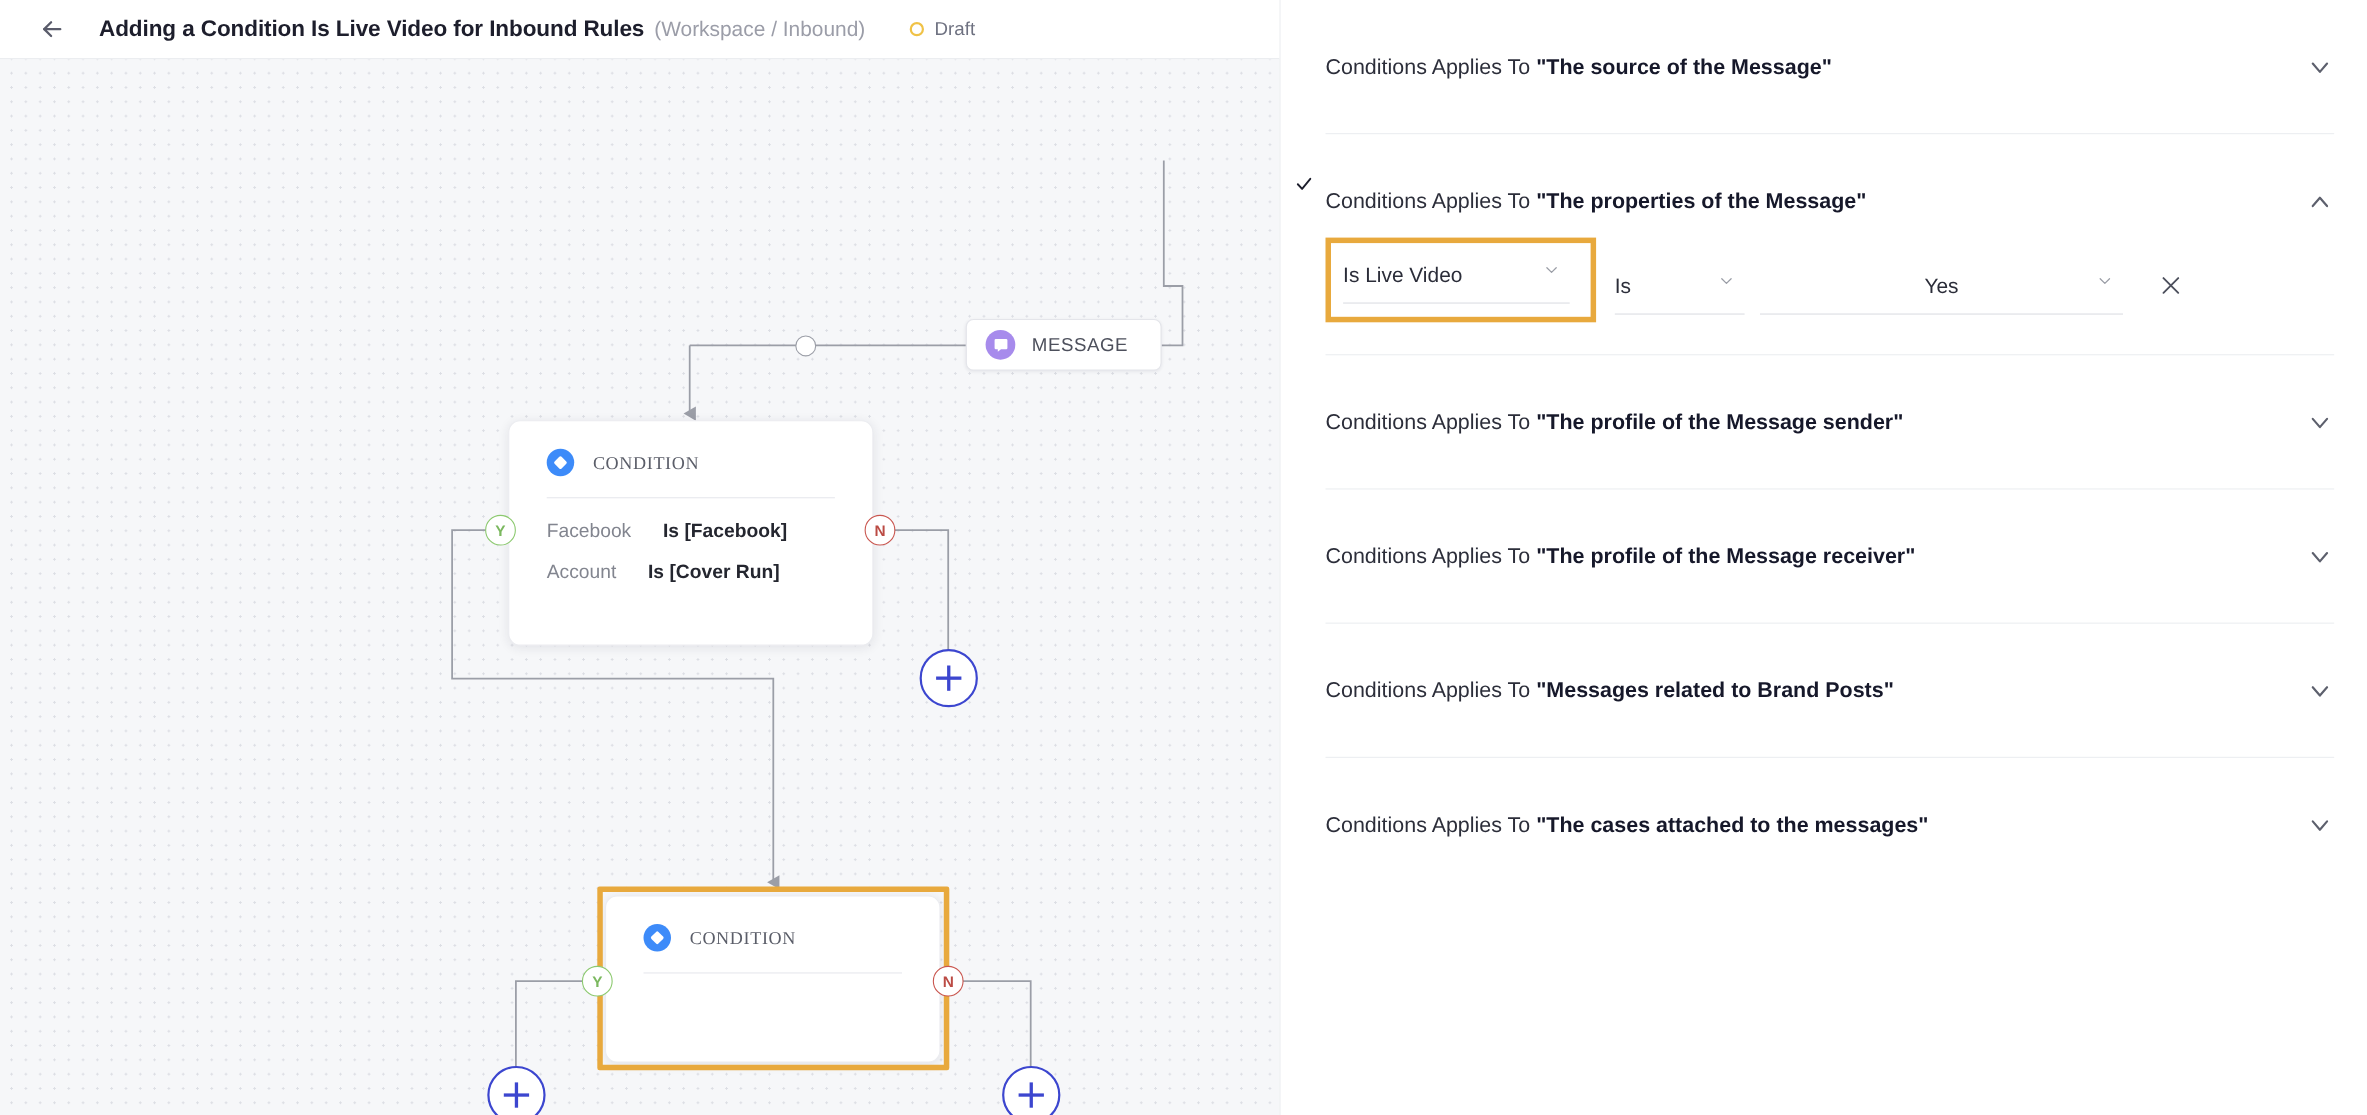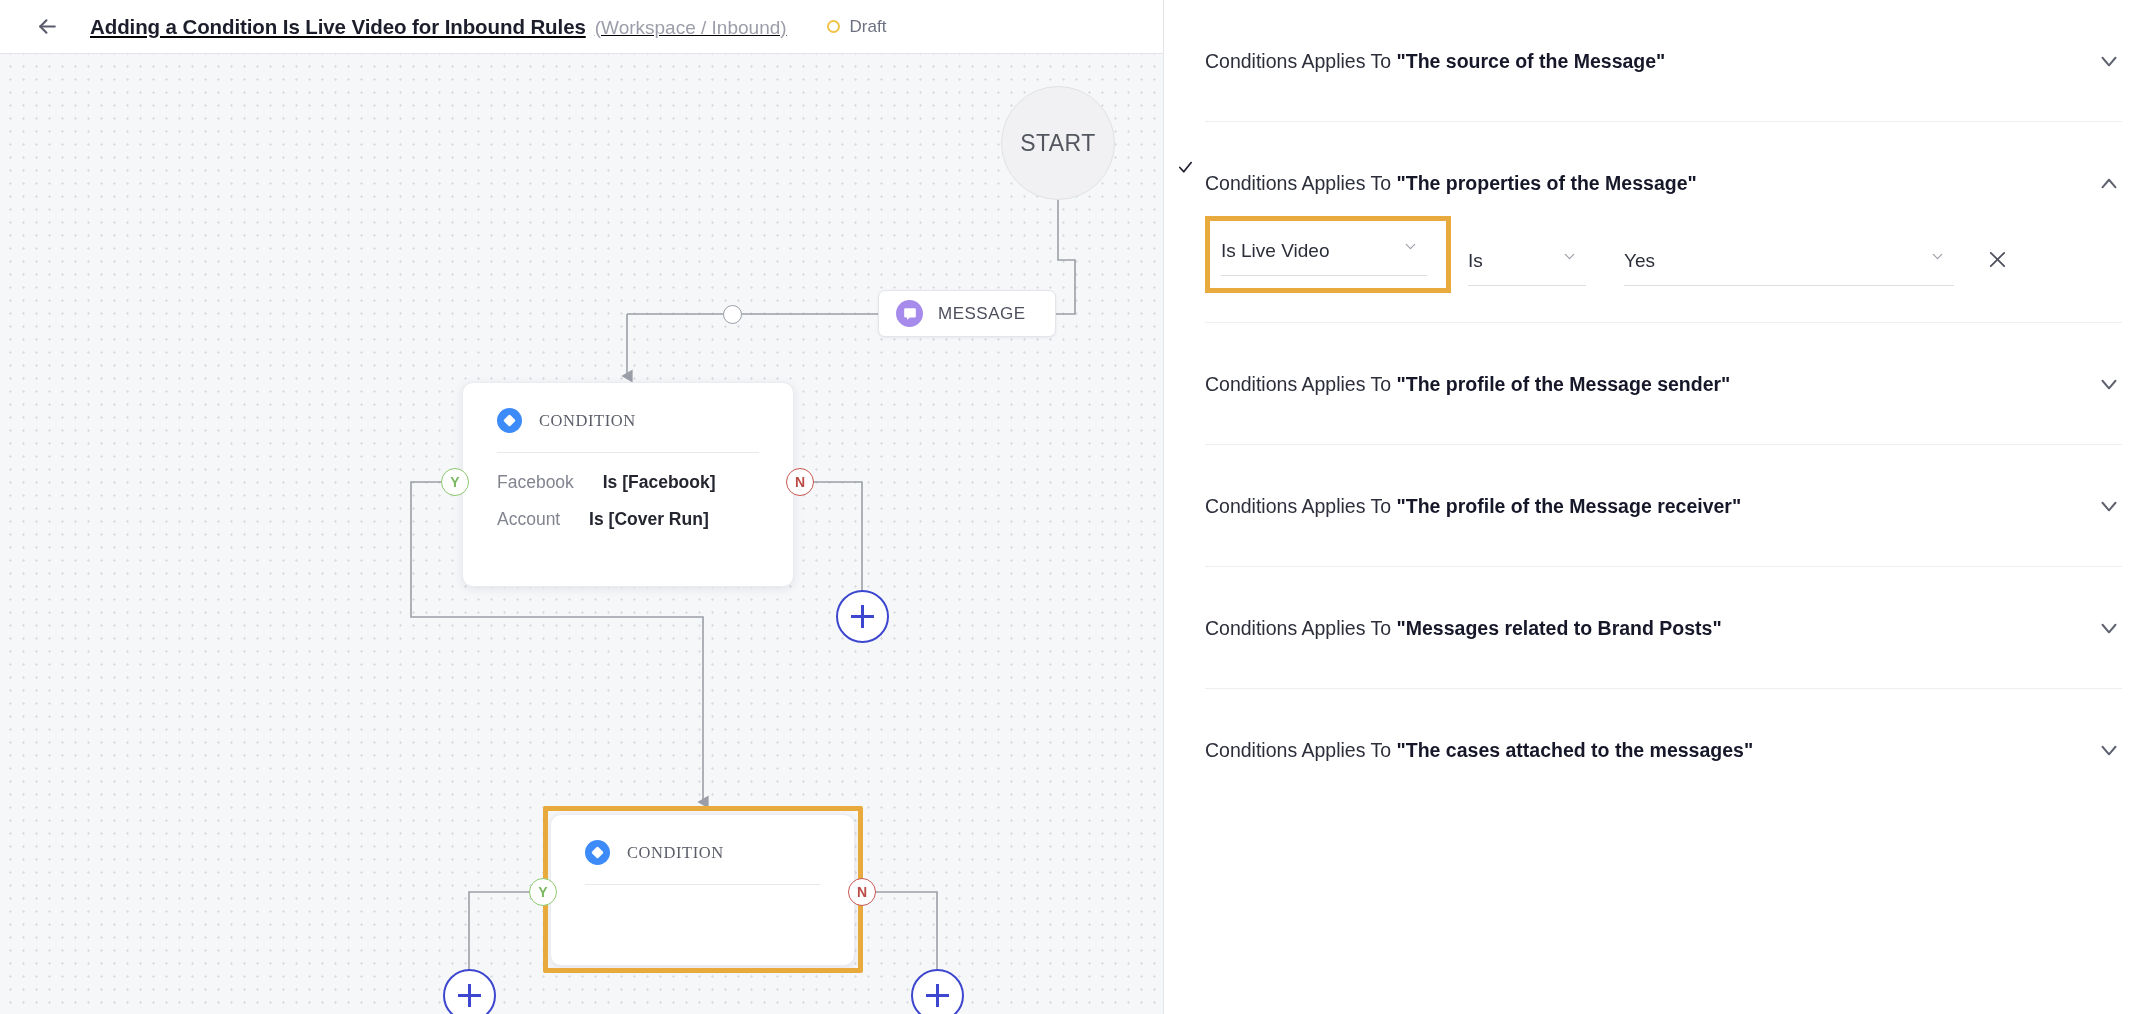--- a/index.html
+++ b/index.html
@@ -30,7 +30,7 @@
     display: flex; align-items: center; justify-content: center;
     cursor: pointer; color: #5a5c6b;
   }
-  .title-wrap { display: flex; align-items: baseline; margin-left: 26px; text-decoration: underline; }
+  .title-wrap { display: flex; align-items: baseline; margin-left: 26px; }
   .doc-title {
     font-size: 20.5px; font-weight: bold; color: #1d1e2c;
     letter-spacing: -0.1px; white-space: nowrap;

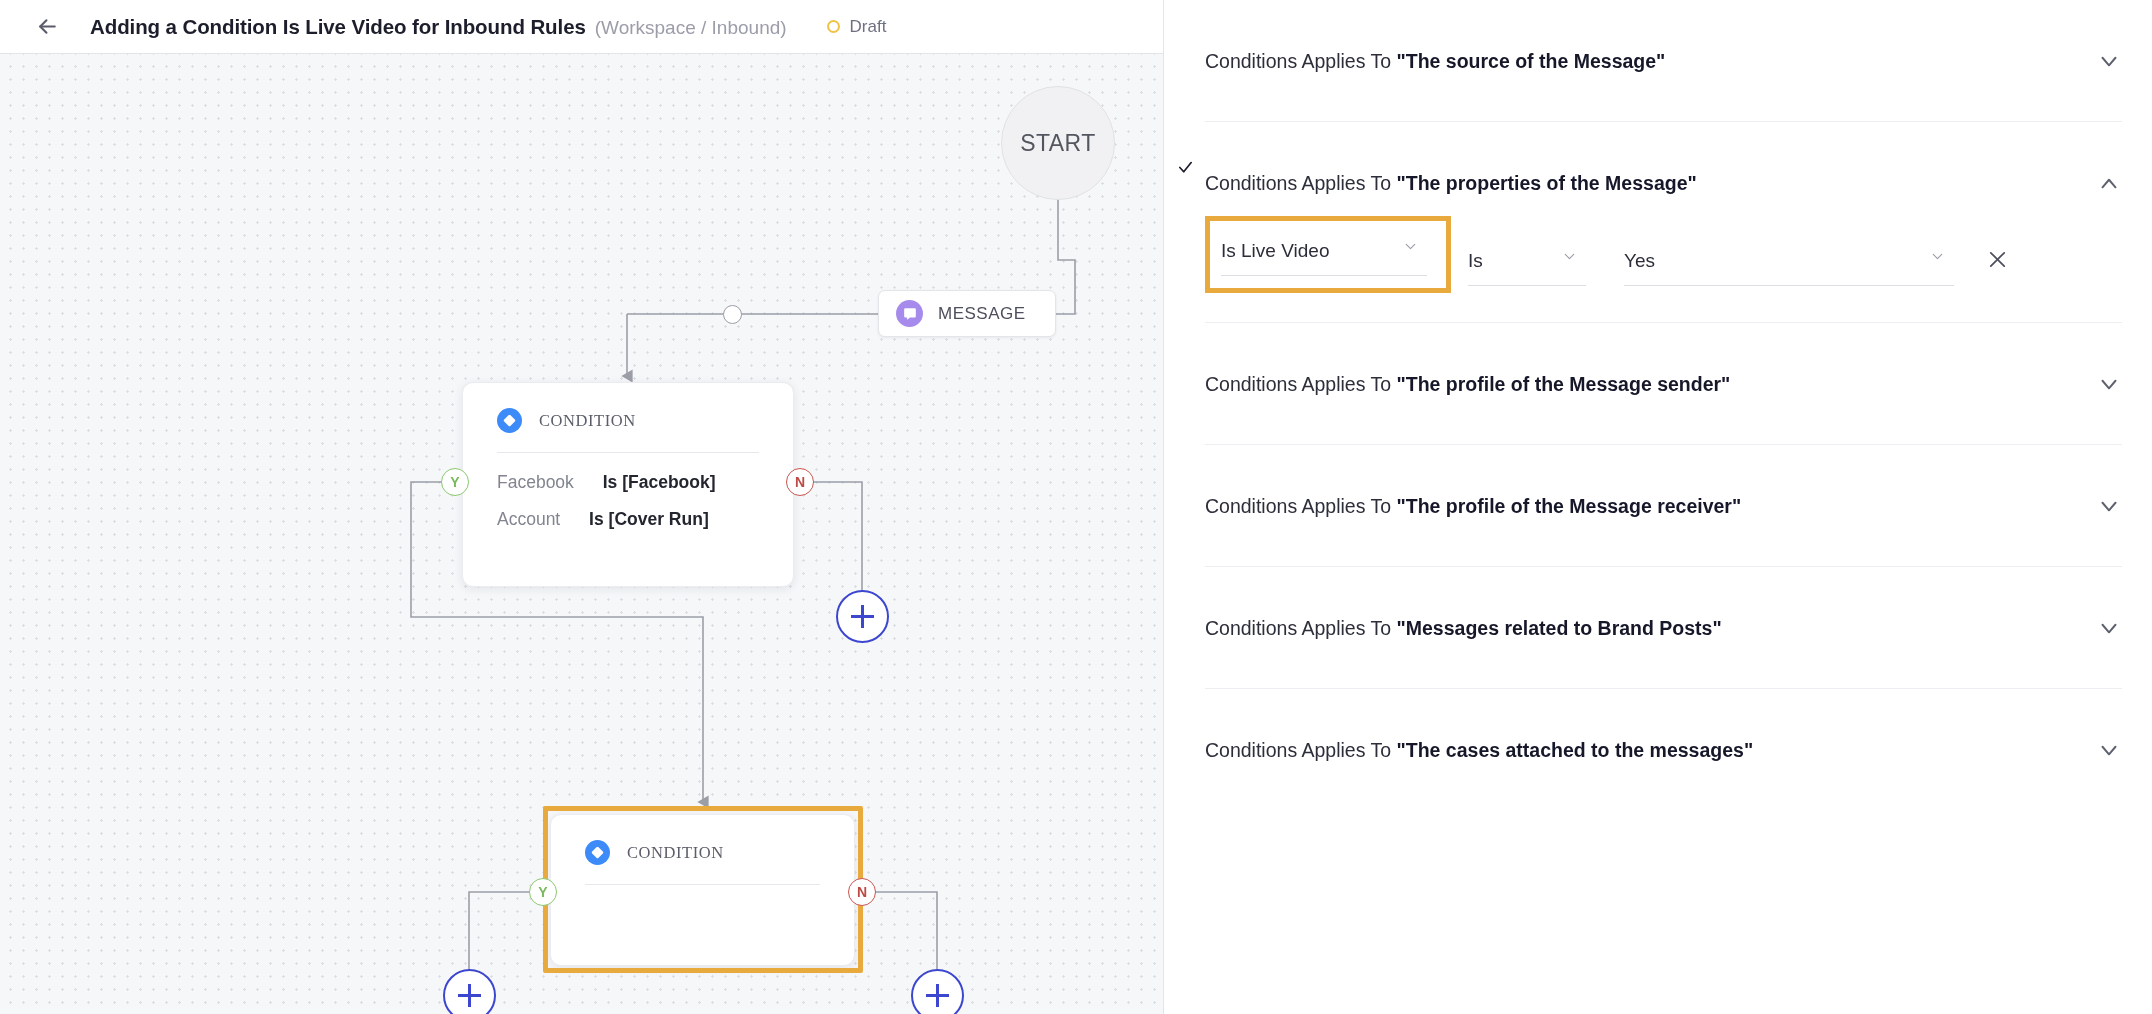--- a/index.html
+++ b/index.html
@@ -266,9 +266,6 @@
 
       <div class="link-dot" style="left:723px; top:251px;"></div>
 
-      <div class="node start-node">
-        <span>START</span>
-      </div>
 
       <div class="node message-node">
         <span class="msg-icon">

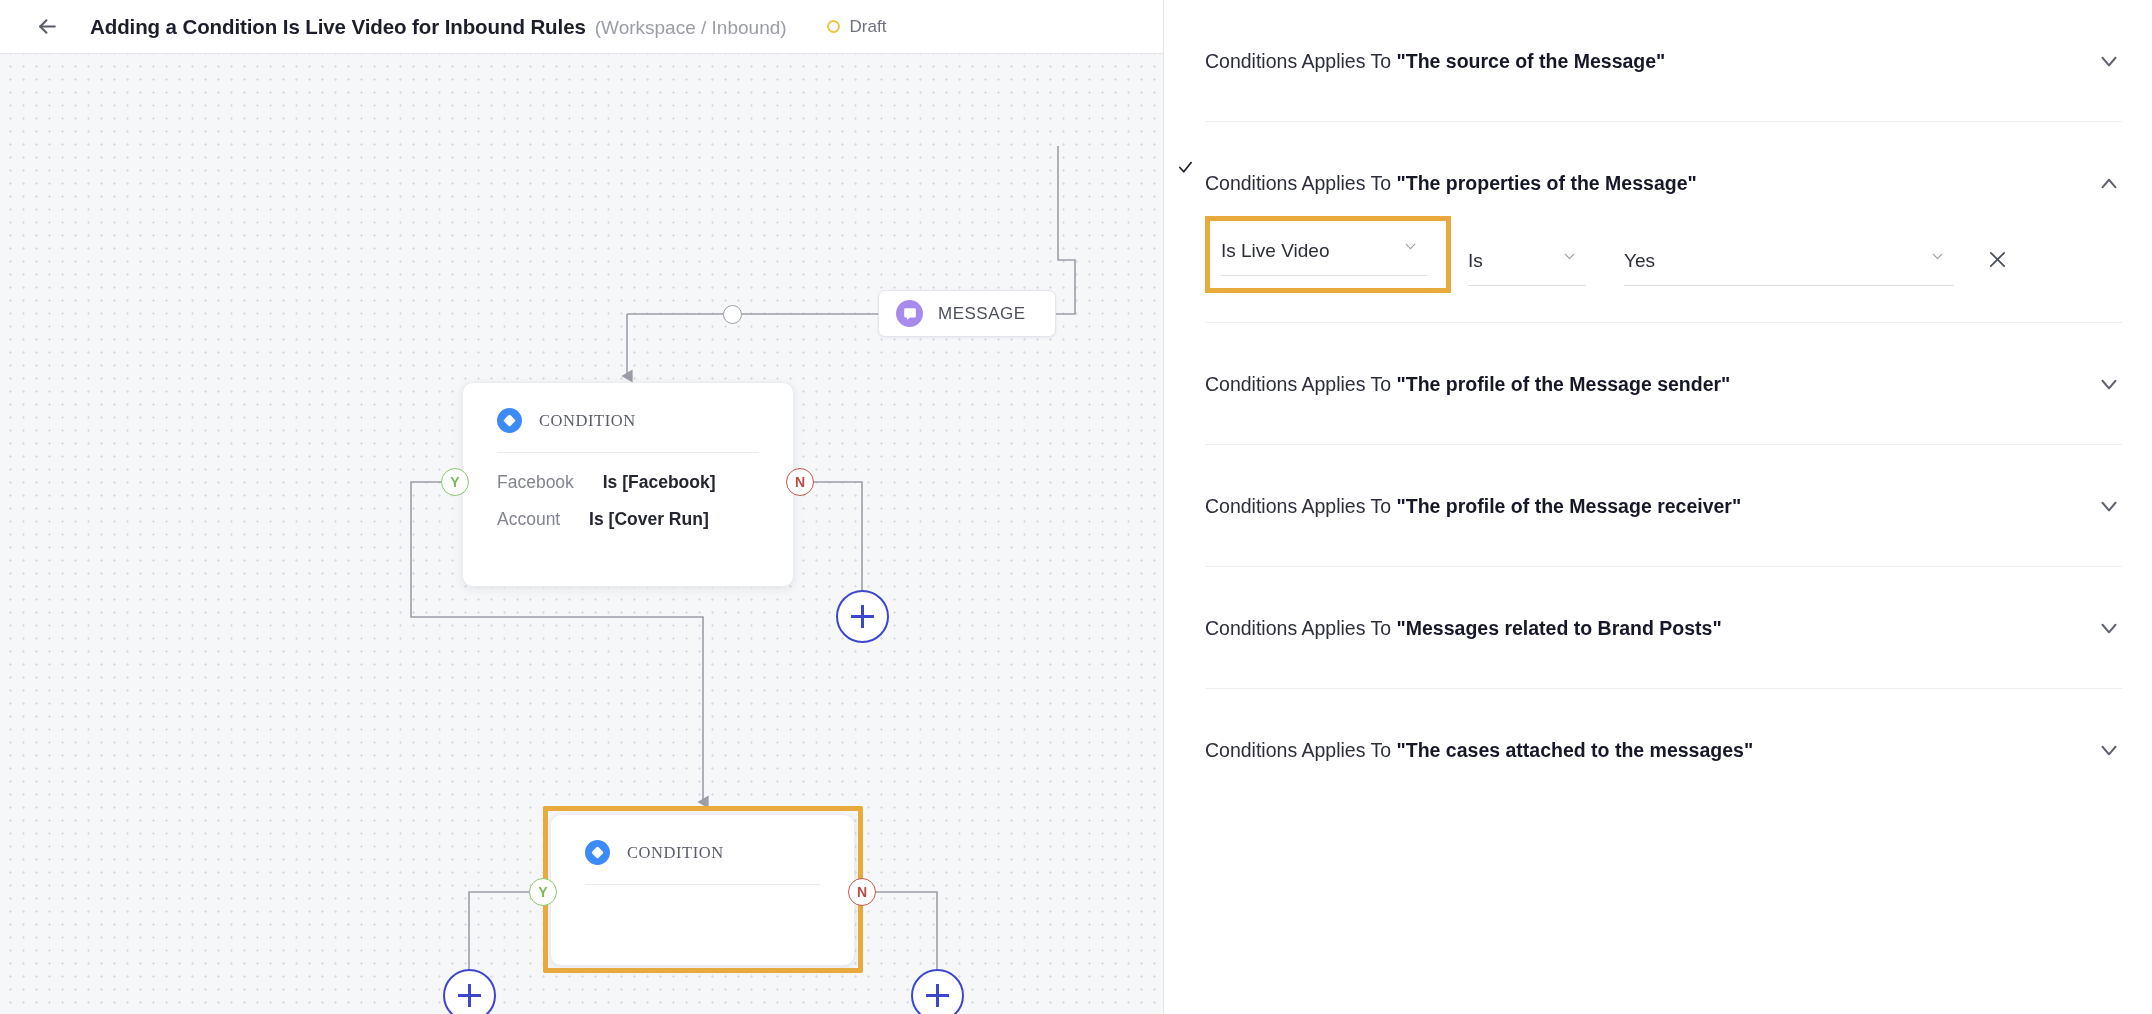--- a/index.html
+++ b/index.html
@@ -196,7 +196,7 @@
   .sel-arrow { position: absolute; right: 8px; bottom: 16px; color: #9a9da6; }
   .sel-field { width: 206px; }
   .sel-op { width: 118px; margin-left: 31px; }
-  .sel-value { width: 330px; margin-left: 38px; }
+  .sel-value { width: 330px; margin-left: 14px; justify-content: center; }
 
   .sel-field-wrap { position: relative; padding: 10px 10px 10px 16px; }
   .hl-field {

